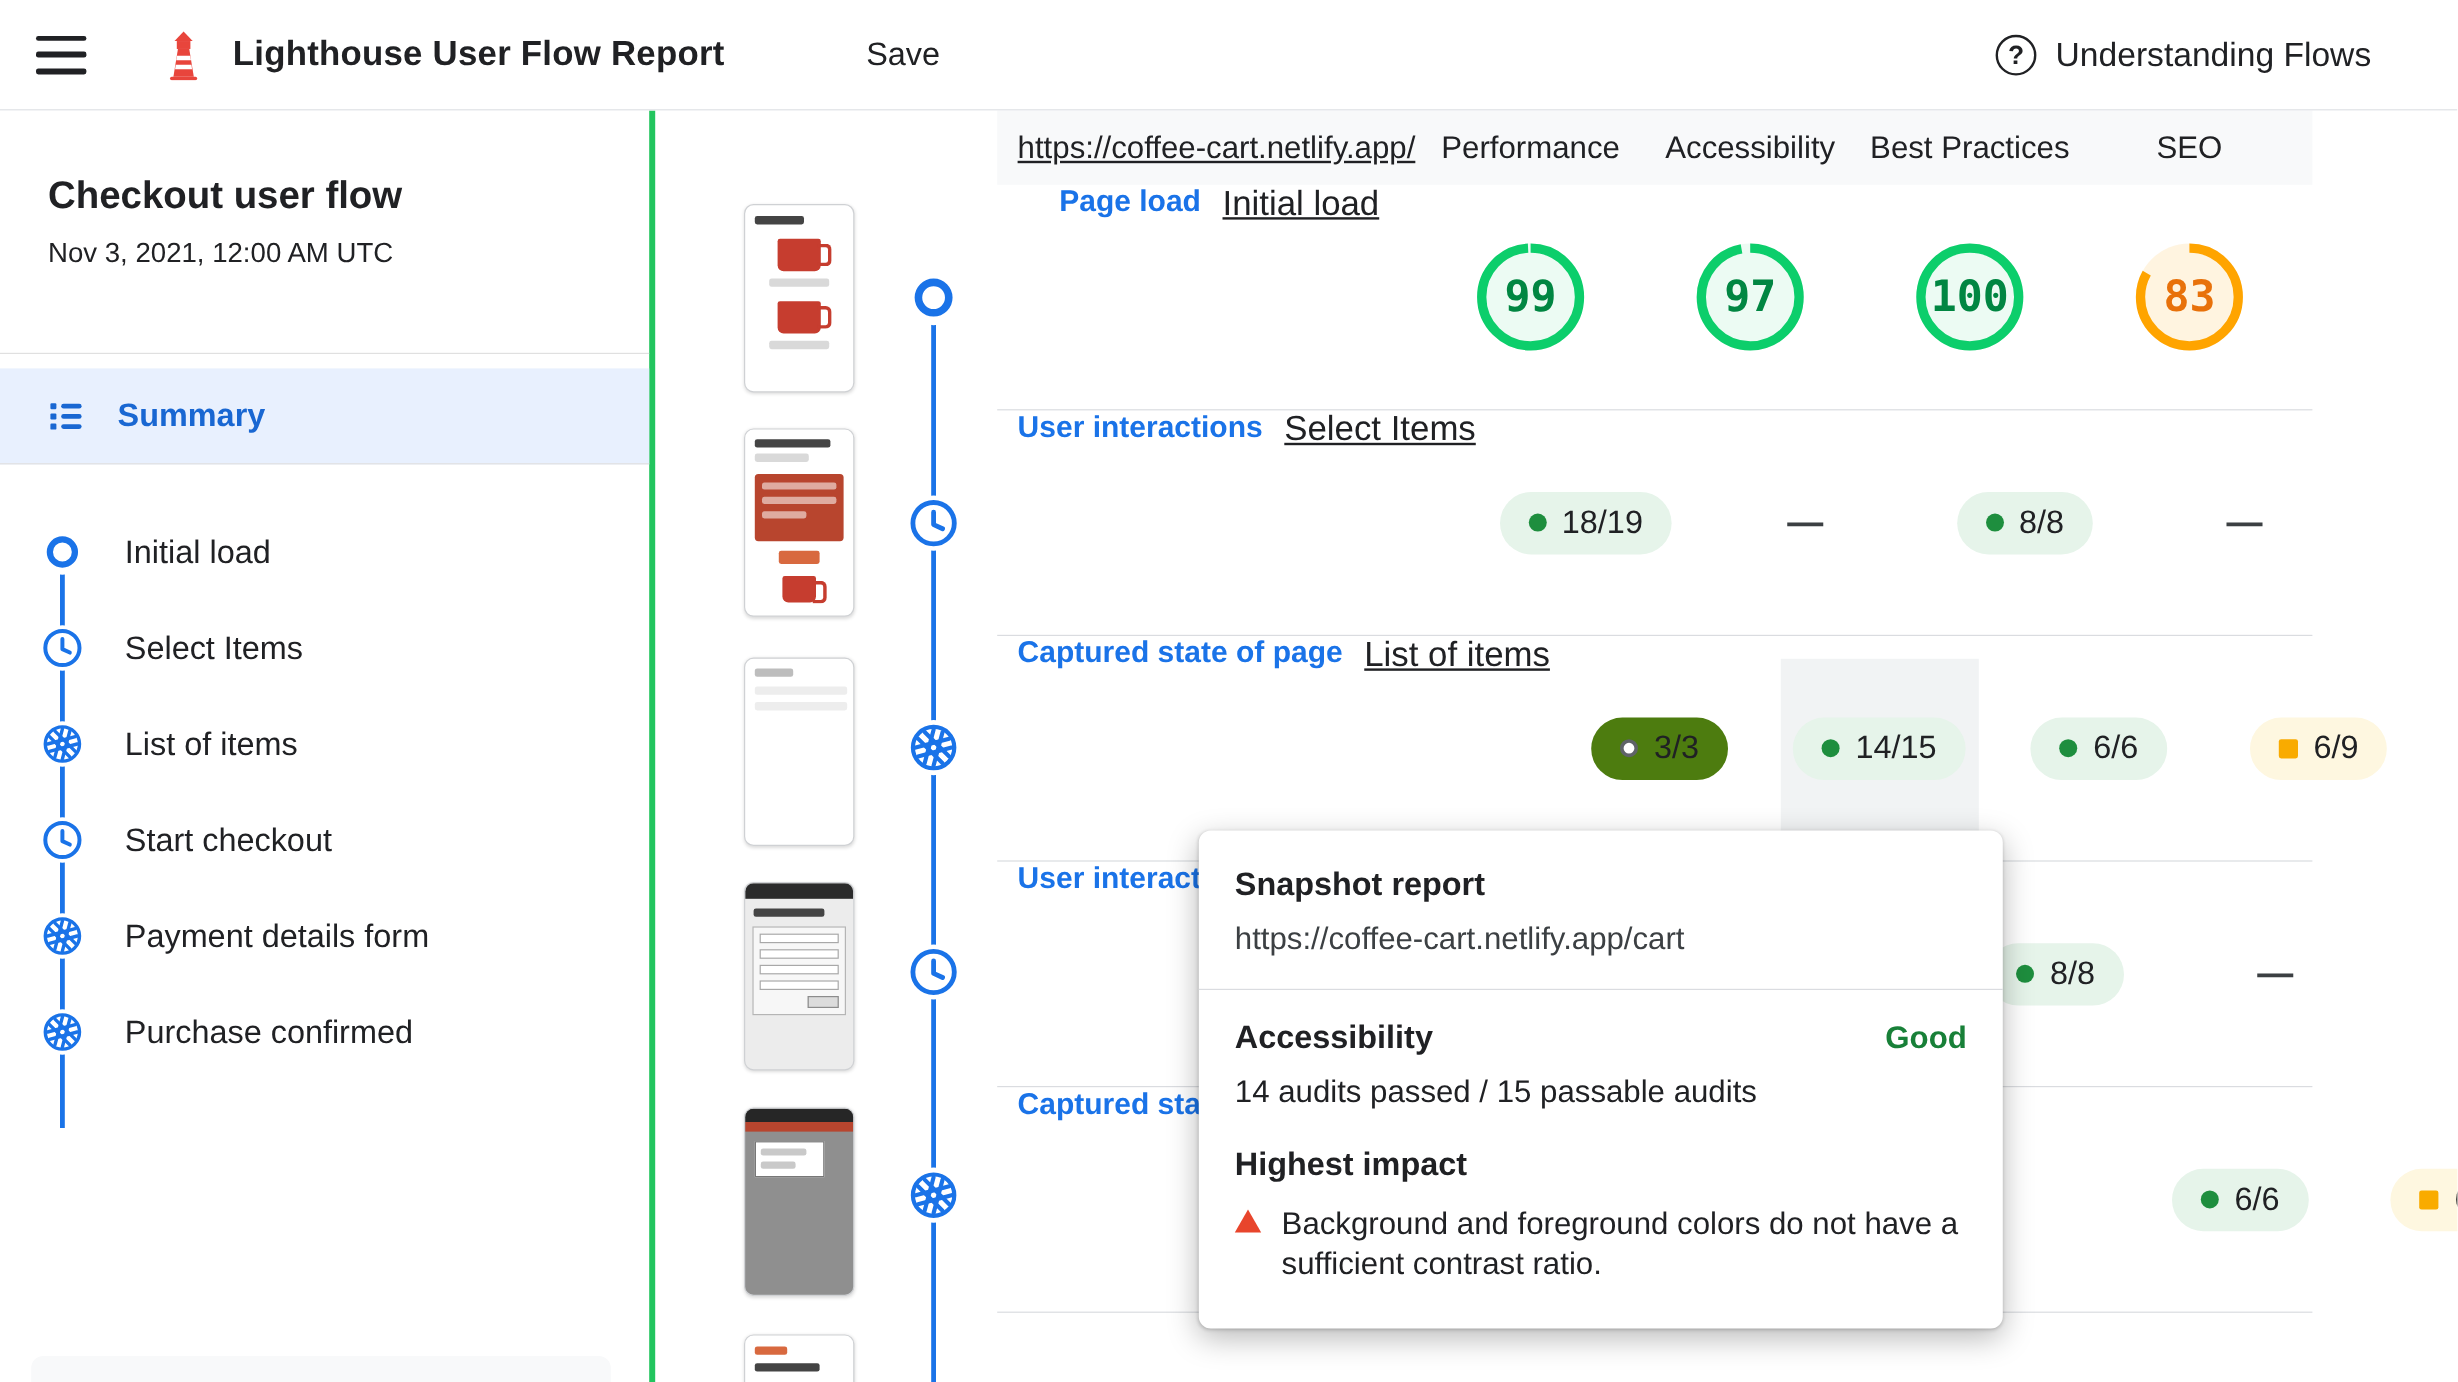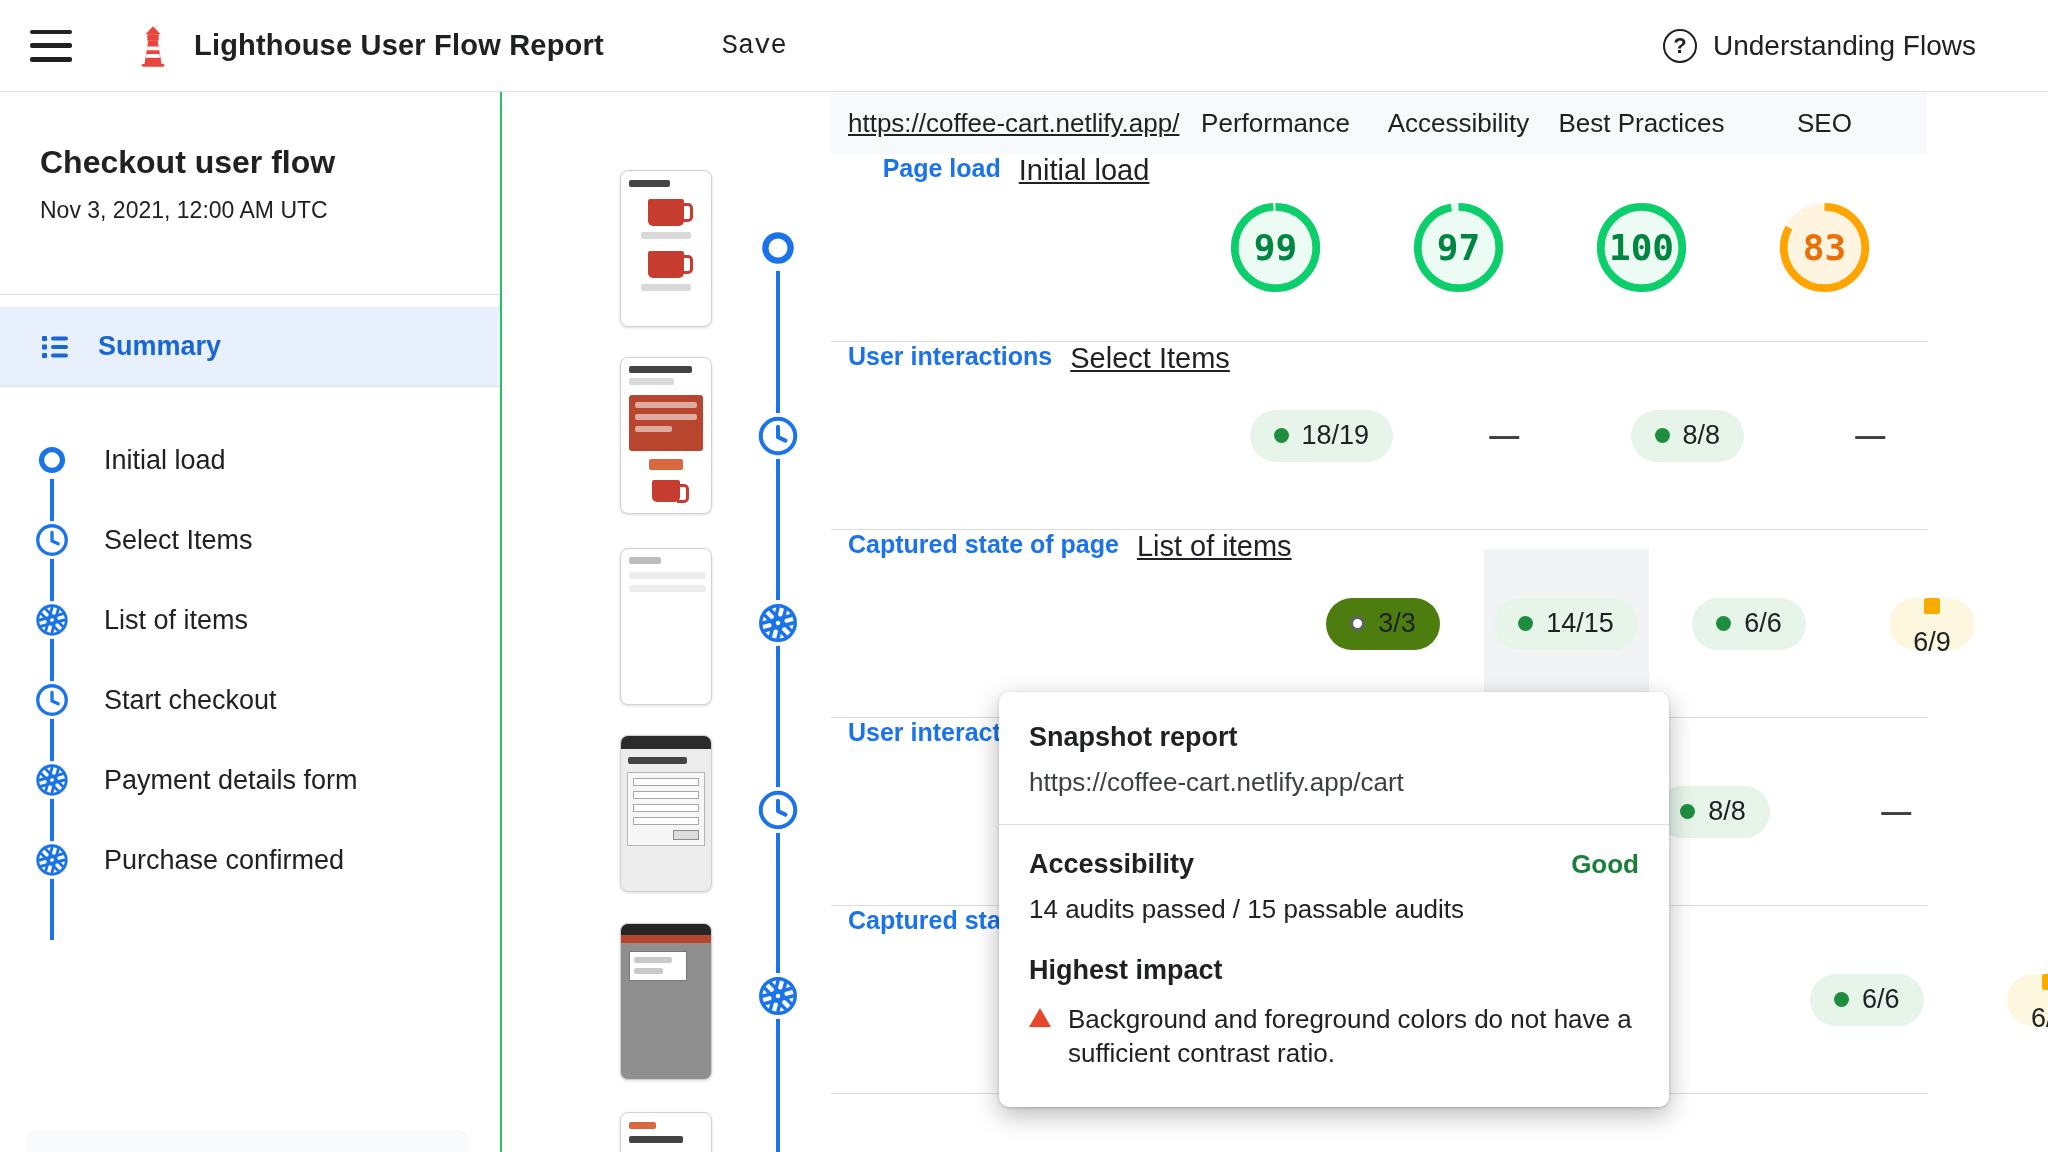--- a/index.html
+++ b/index.html
@@ -16,7 +16,7 @@
   .logo { margin-left:64px; display:flex; align-items:center; }
   .app-title { margin-left:24px; font-size:29px; font-weight:700; letter-spacing:.2px; }
   .save-button { margin-left:118px; font-size:27px; font-weight:500; background:none; border:none;
-    font-family:Liberation Mono, monospace; color:#202124; cursor:pointer; }
+    font-family:Liberation Sans, sans-serif; color:#202124; cursor:pointer; }
   .header-right { margin-left:auto; margin-right:72px; display:flex; align-items:center; gap:16px; cursor:pointer; }
   .help-icon { width:34px; height:34px; border:2.5px solid #202124; border-radius:50%;
     display:grid; place-items:center; font-size:22px; font-weight:700; }

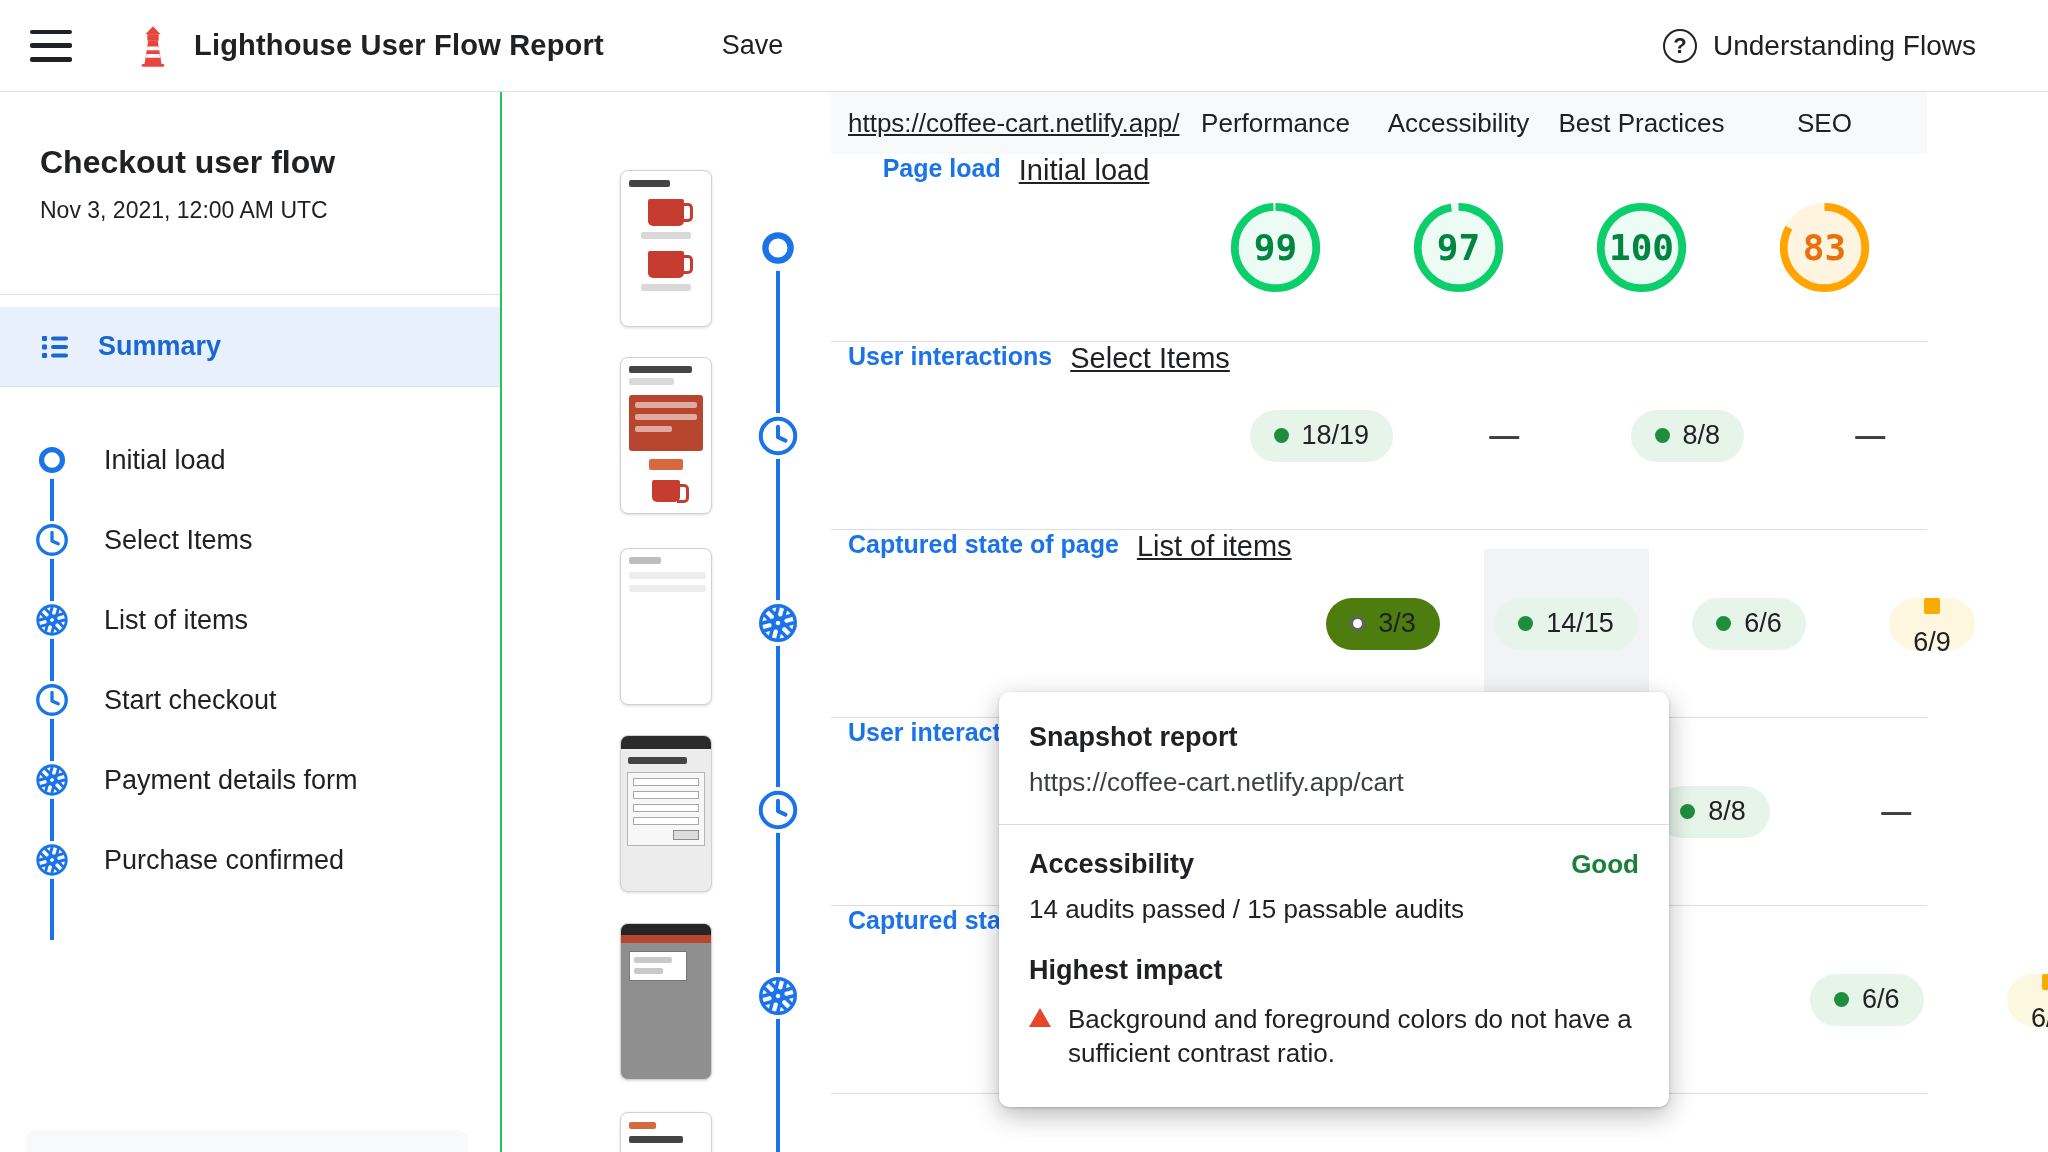--- a/index.html
+++ b/index.html
@@ -24,8 +24,8 @@
   .help-label { font-size:28px; }
 
   
-  .sidebar { position:absolute; top:92px; left:0; width:502px; bottom:0; background:#fff;
-    border-right:2px solid #22c55e; z-index:10; }
+  .sidebar { position:absolute; top:92px; left:0; width:546px; bottom:0; background:#fff;
+    border-right:5px solid #22c55e; z-index:10; }
   .flow-title { margin:52px 40px 0; font-size:32px; font-weight:700; }
   .flow-date { margin:16px 40px 0; font-size:23px; color:#202124; }
   .divider { border:none; border-top:1px solid #e0e0e0; margin-top:70px; }

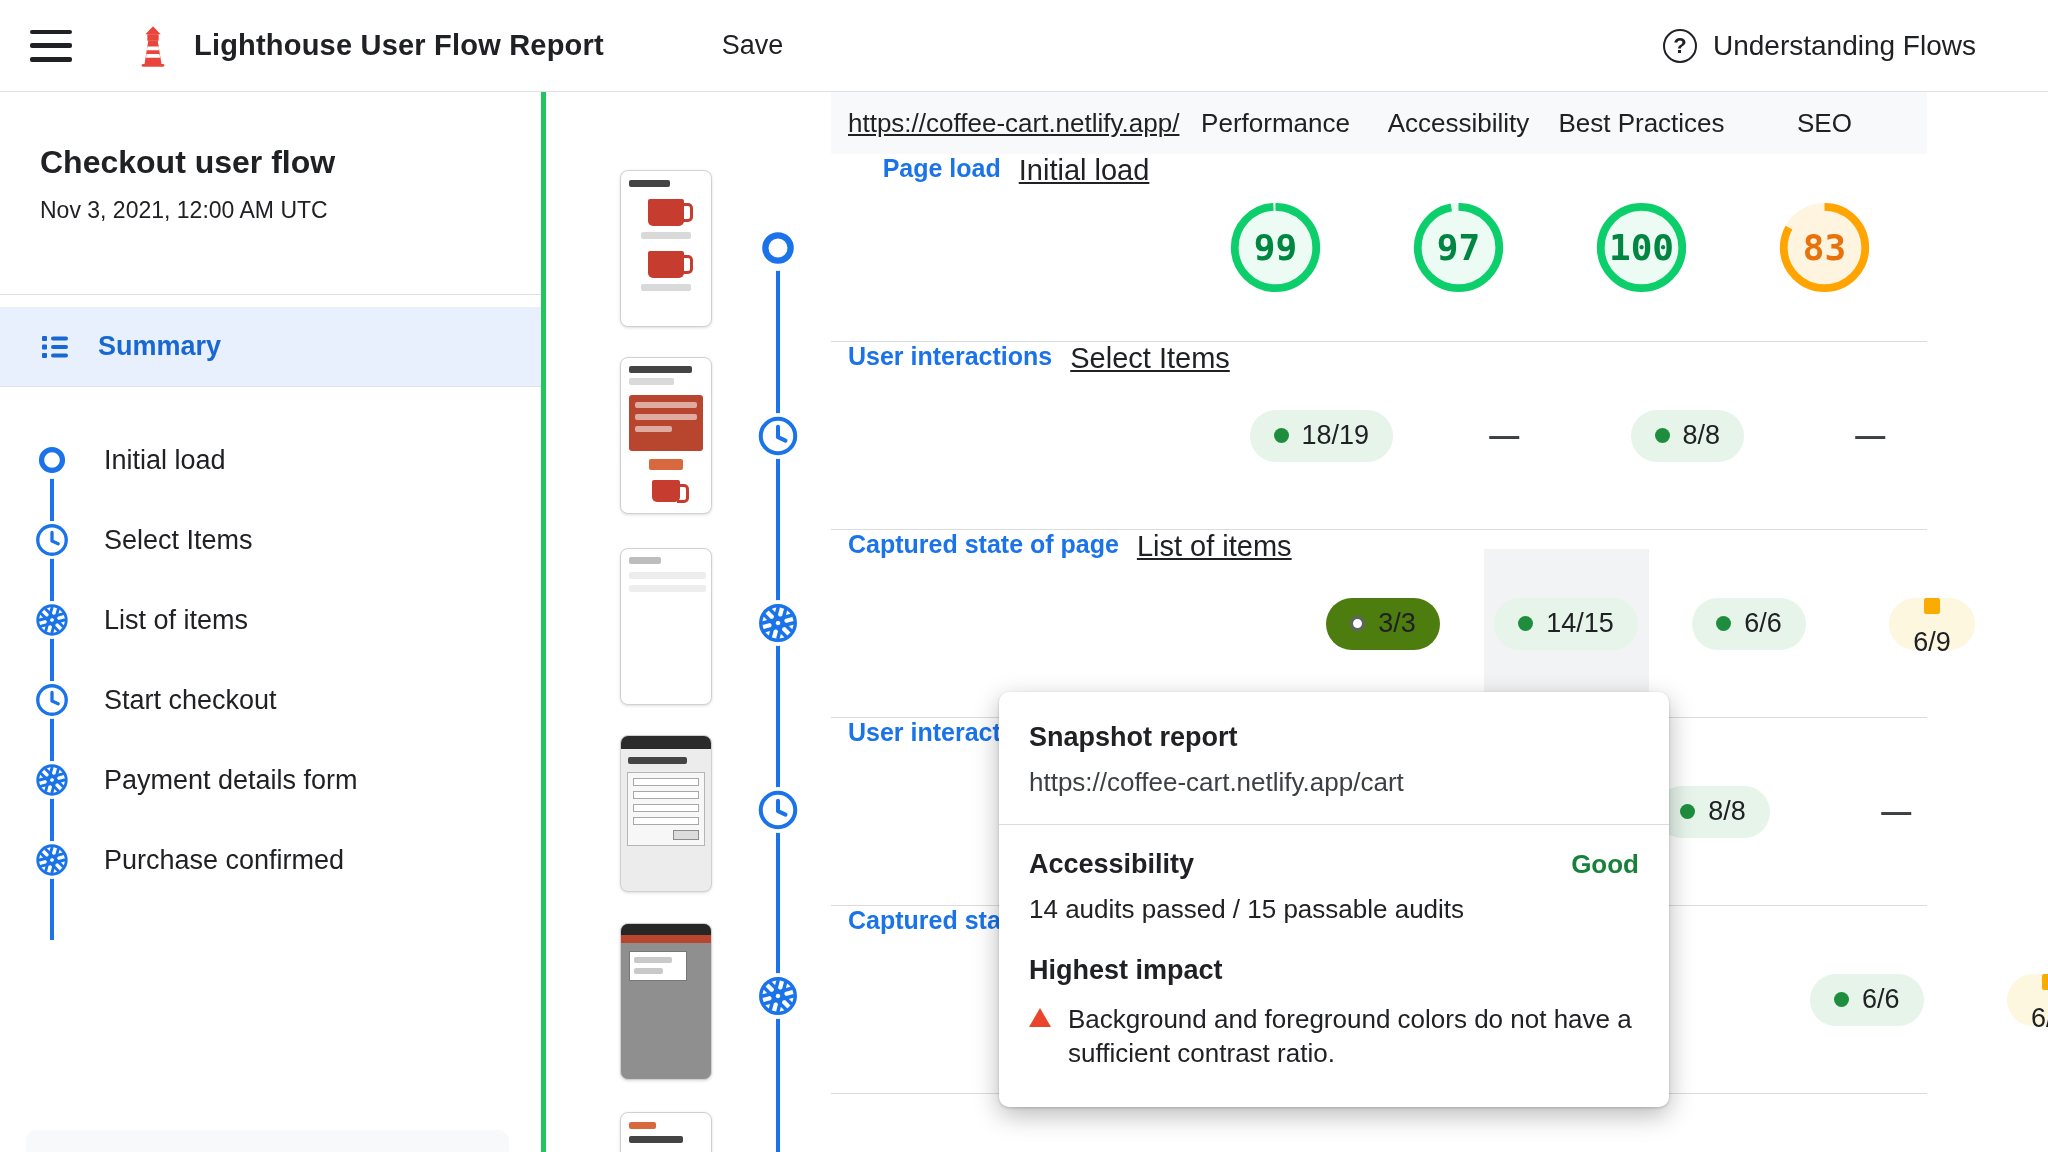--- a/index.html
+++ b/index.html
@@ -95,7 +95,7 @@
     padding:0 24px; font-size:27px; color:#202124; cursor:pointer; white-space:nowrap; }
   .pill.green { background:#e6f4ea; }
   .pill.gray { background:#4d7c0f; }
-  .pill.orange { background:#fef7e0;flex-direction:column; }
+  .pill.orange { background:#fef7e0; }
   .dot { width:15px; height:15px; border-radius:50%; background:#1e8e3e; flex:0 0 15px; }
   .ring-ic { width:15px; height:15px; border-radius:50%; border:3px solid #5f6368; flex:0 0 15px; background:#fff; }
   .square { width:16px; height:16px; border-radius:2px; background:#f9ab00; flex:0 0 16px; }

